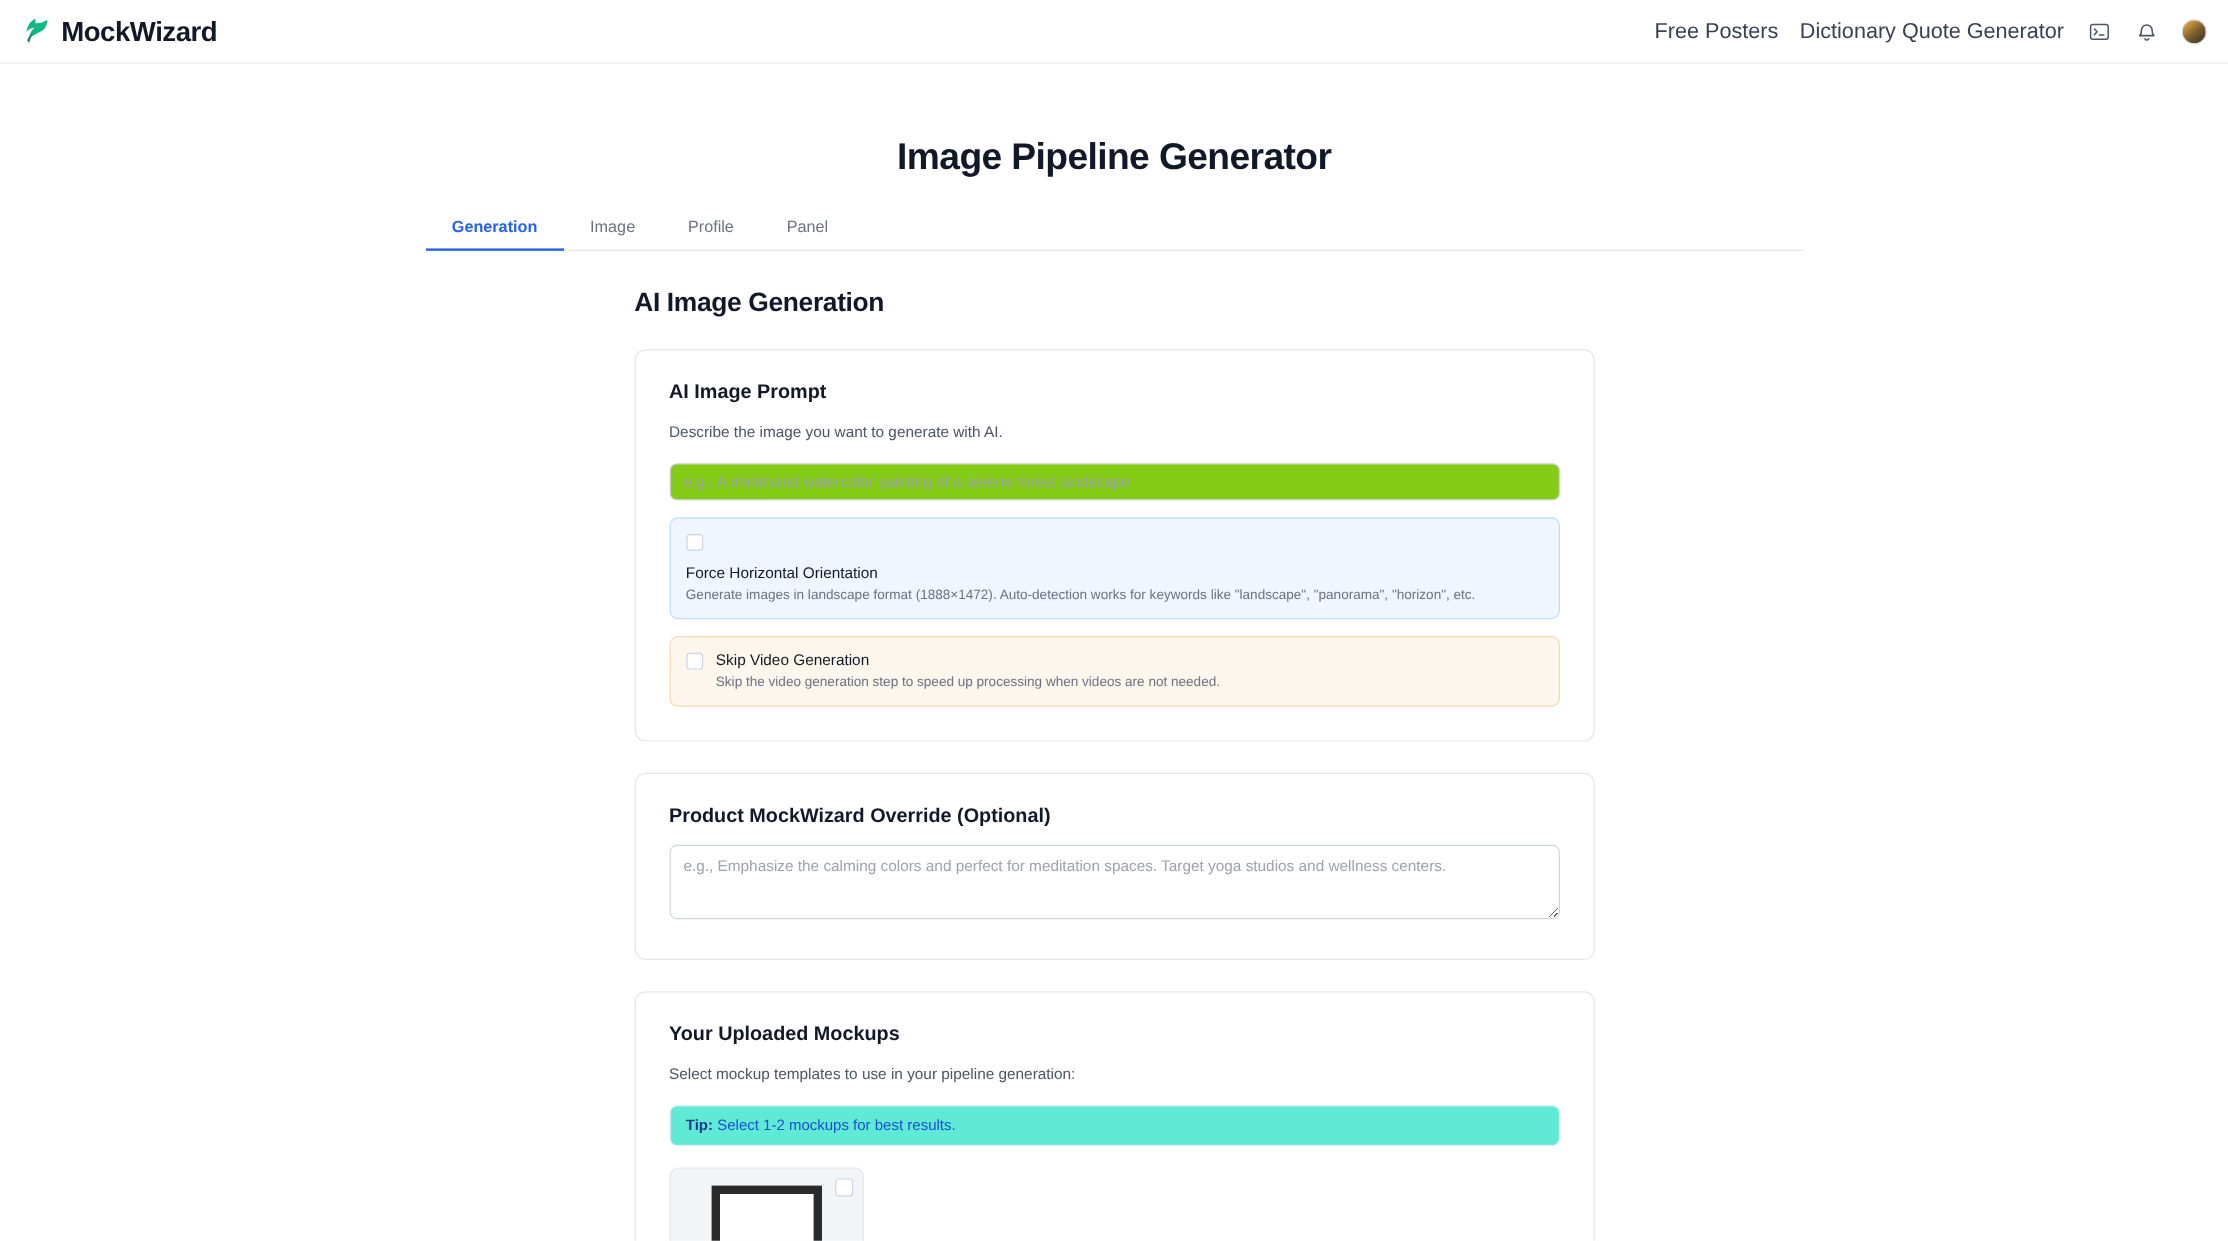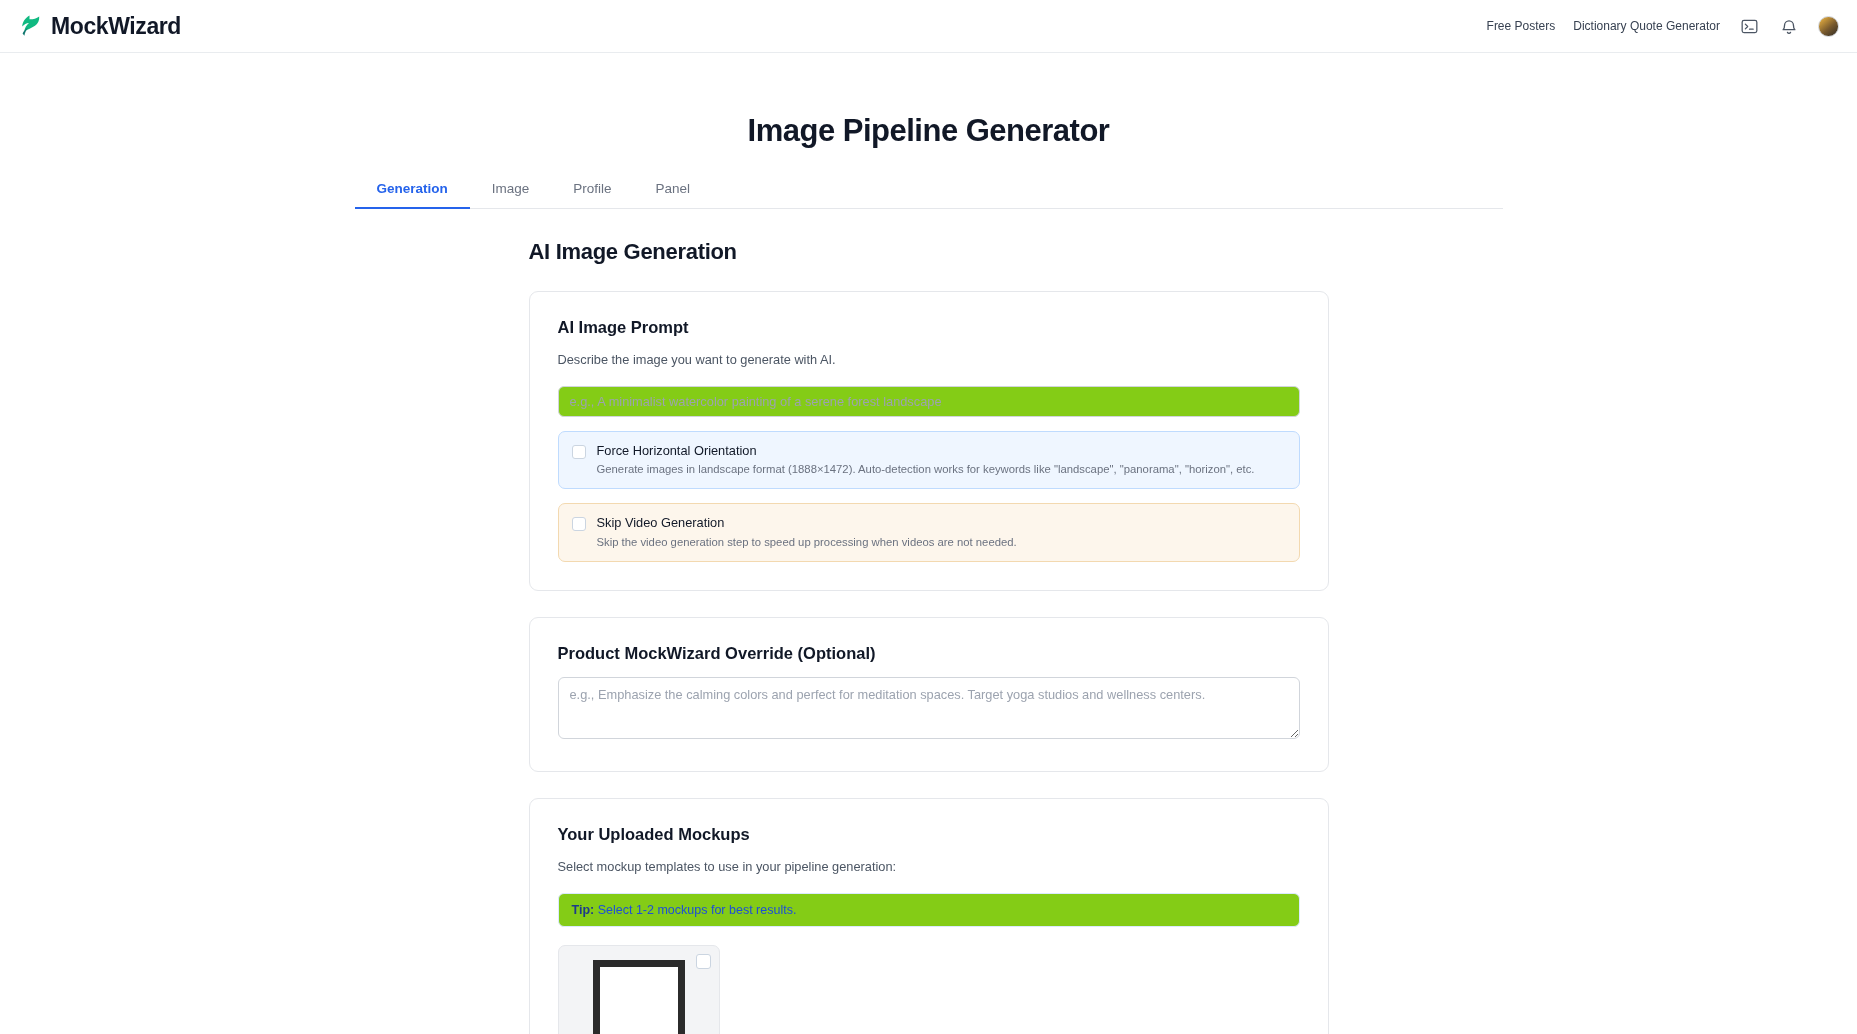--- a/index.html
+++ b/index.html
@@ -48,7 +48,7 @@
     gap: 18px;
   }
   .nav-link {
-    font-size: 12px;
+    font-size: 18px;
     color: #374151;
     text-decoration: none;
     white-space: nowrap;

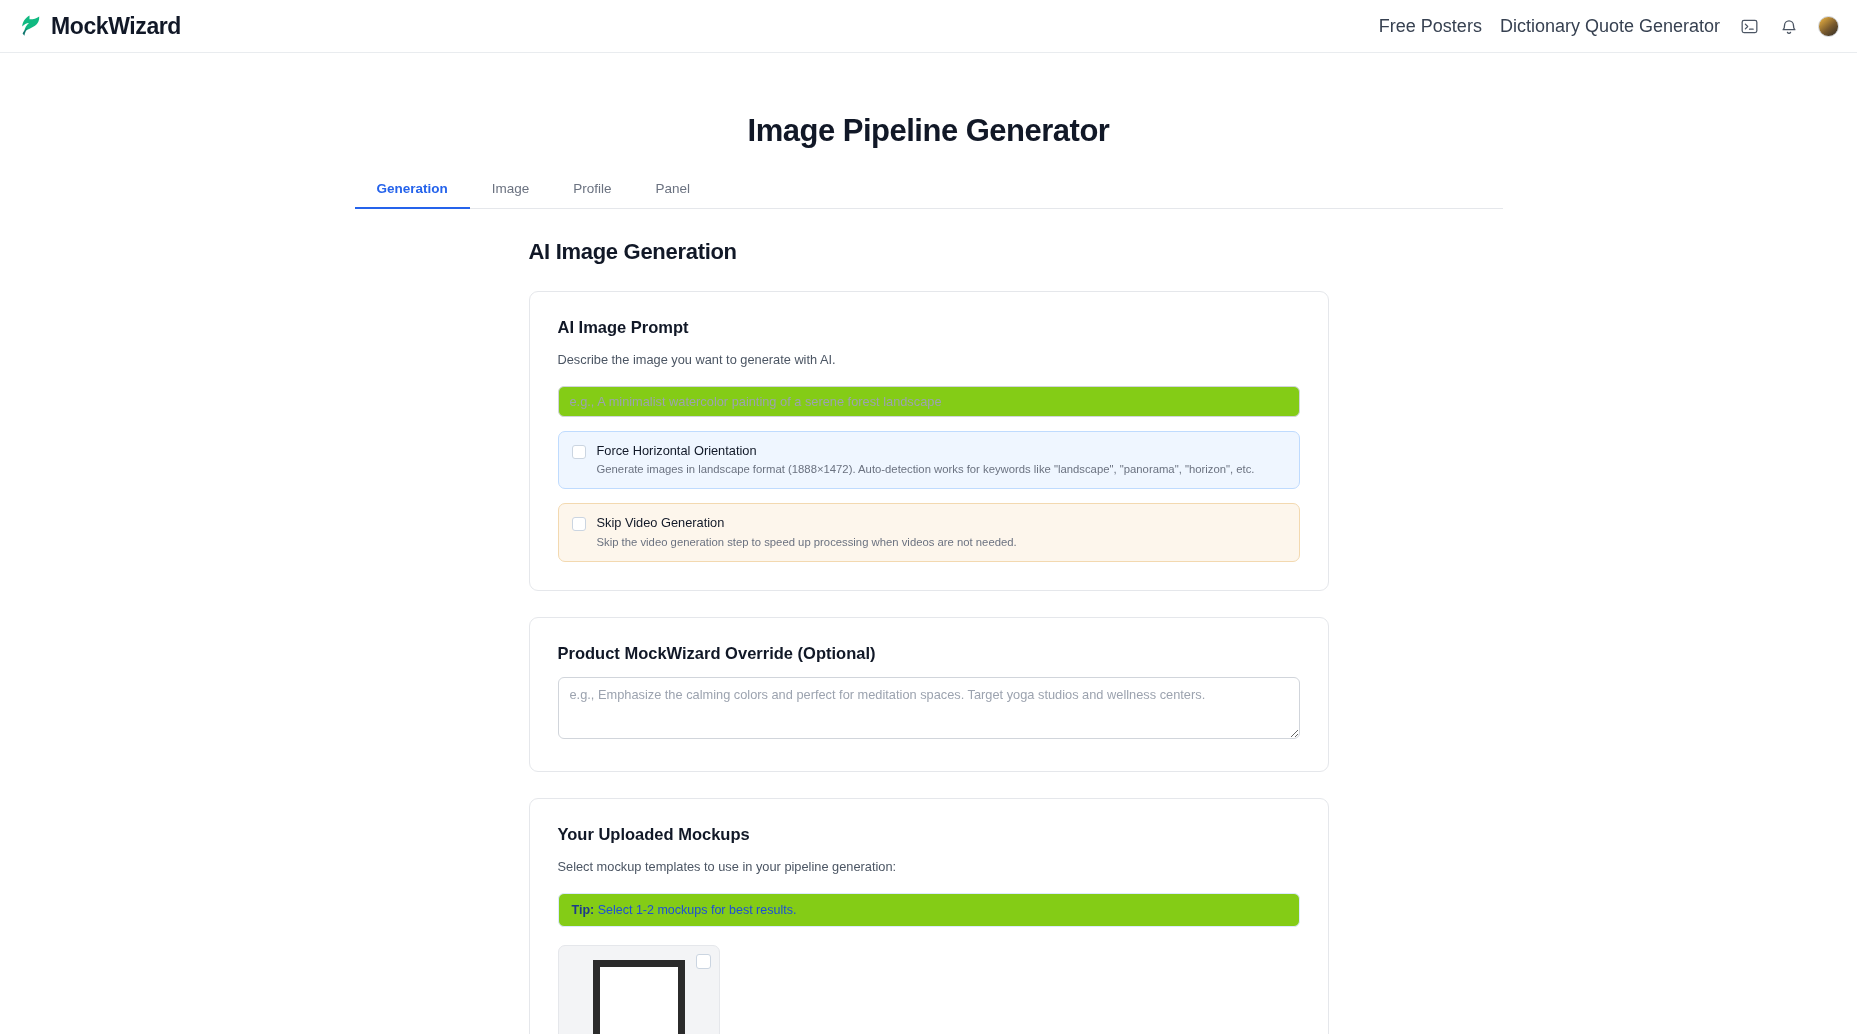--- a/index.html
+++ b/index.html
@@ -185,6 +185,7 @@
   .option-row.blue {
     background: #eff6ff;
     border: 1px solid #bfdbfe;
+    flex-direction: column;
   }
   .option-row.amber {
     background: #fdf6ec;

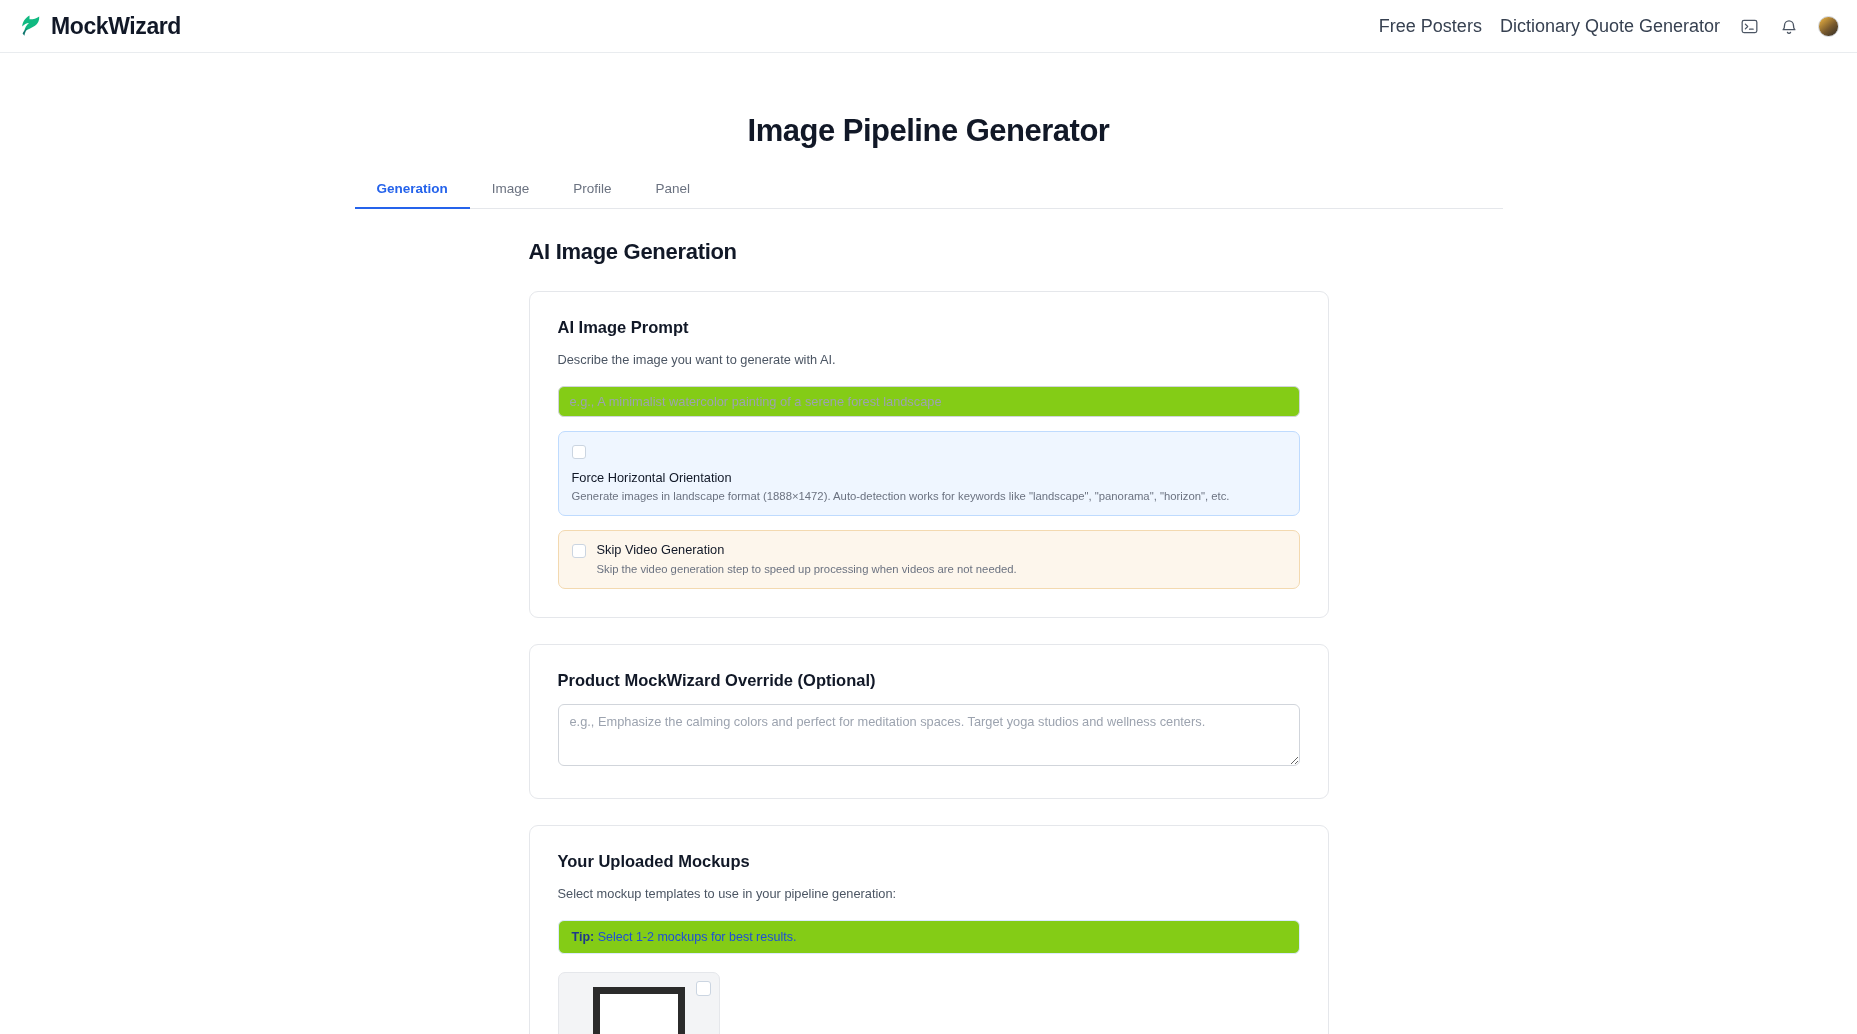--- a/index.html
+++ b/index.html
@@ -216,7 +216,7 @@
 
   
   .tip {
-    background: #84cc16;
+    background: #5eead4;
     border: 1px solid #dbeafe;
     border-radius: 6px;
     padding: 9px 13px;

